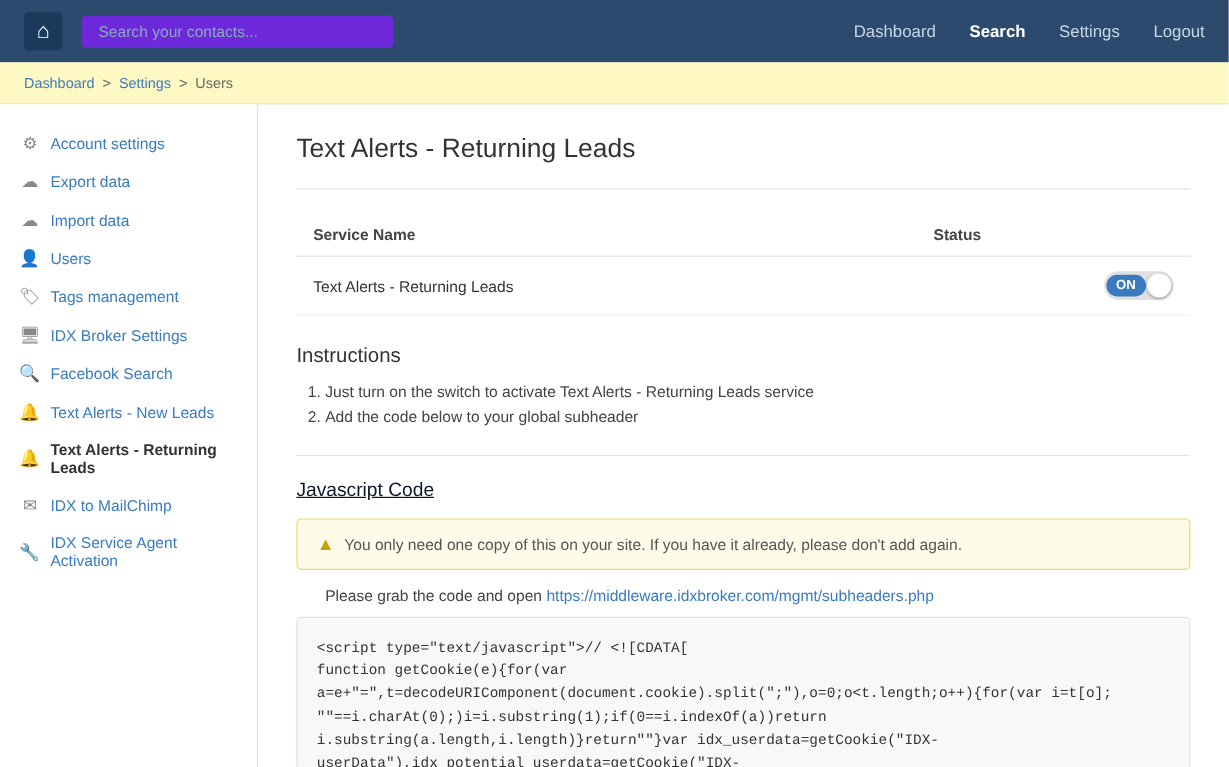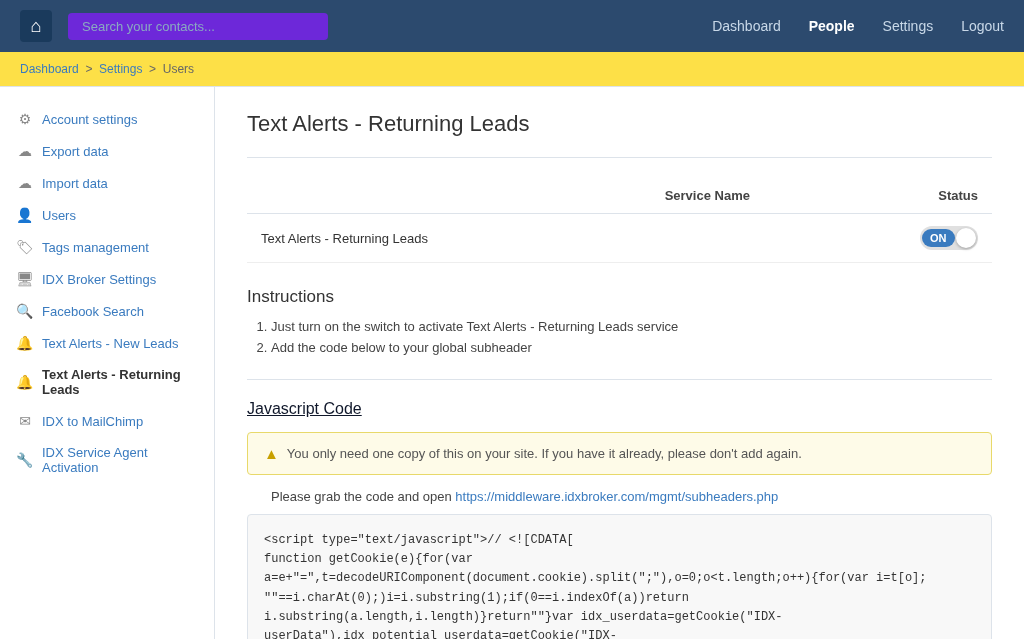--- a/index.html
+++ b/index.html
@@ -231,7 +231,7 @@
   </div>
   <nav class="header-nav">
     <a class="nav-link">Dashboard</a>
-    <a class="nav-link active">People</a>
+    <a class="nav-link active">Search</a>
     <a class="nav-link">Settings</a>
     <a class="nav-link">Logout</a>
   </nav>

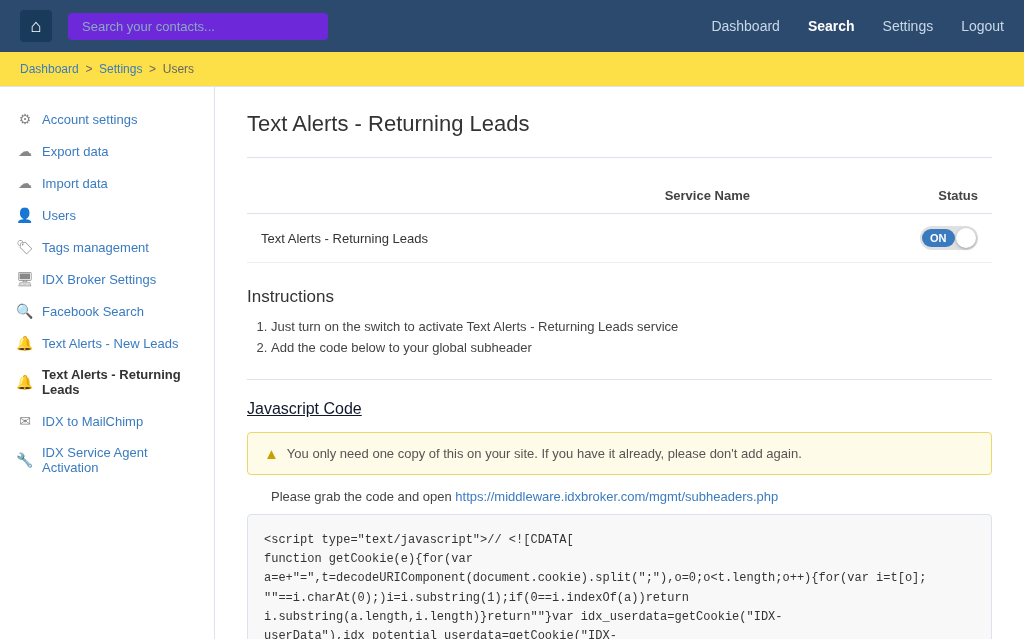--- a/index.html
+++ b/index.html
@@ -47,7 +47,7 @@
       padding: 10px 20px;
       font-size: 12px;
       color: #666;
-      background: #fde047;
+      background: #fef9c3;
       border-bottom: 1px solid #dde3ea;
     }
     .breadcrumb a { color: #3a7bbf; text-decoration: none; }

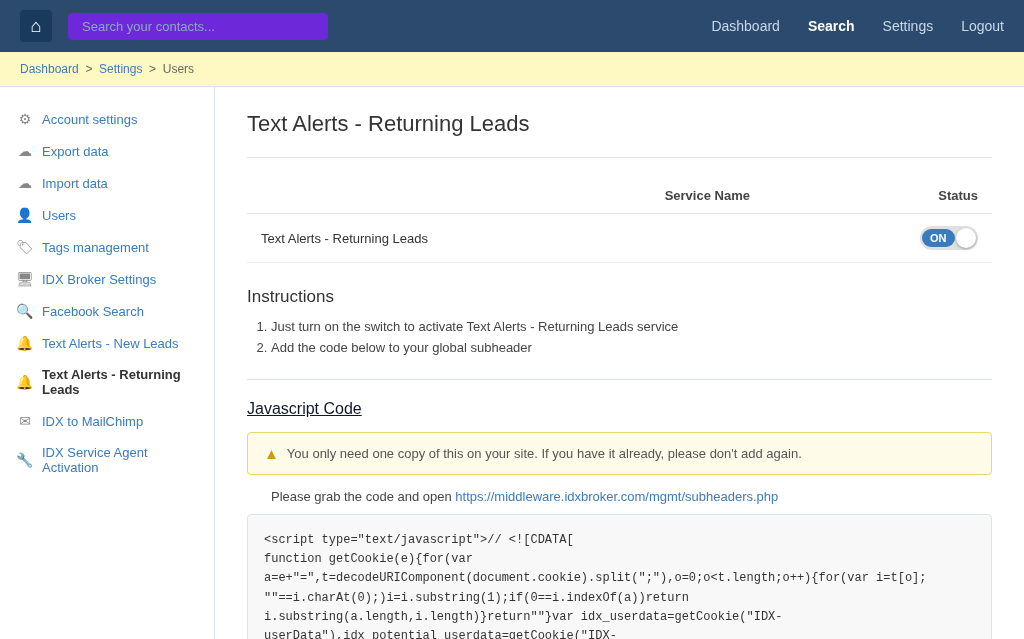--- a/index.html
+++ b/index.html
@@ -103,7 +103,7 @@
       margin-bottom: 24px;
     }
     .service-table th {
-      text-align: right;
+      text-align: left;
       padding: 10px 14px;
       font-size: 13px;
       font-weight: bold;

